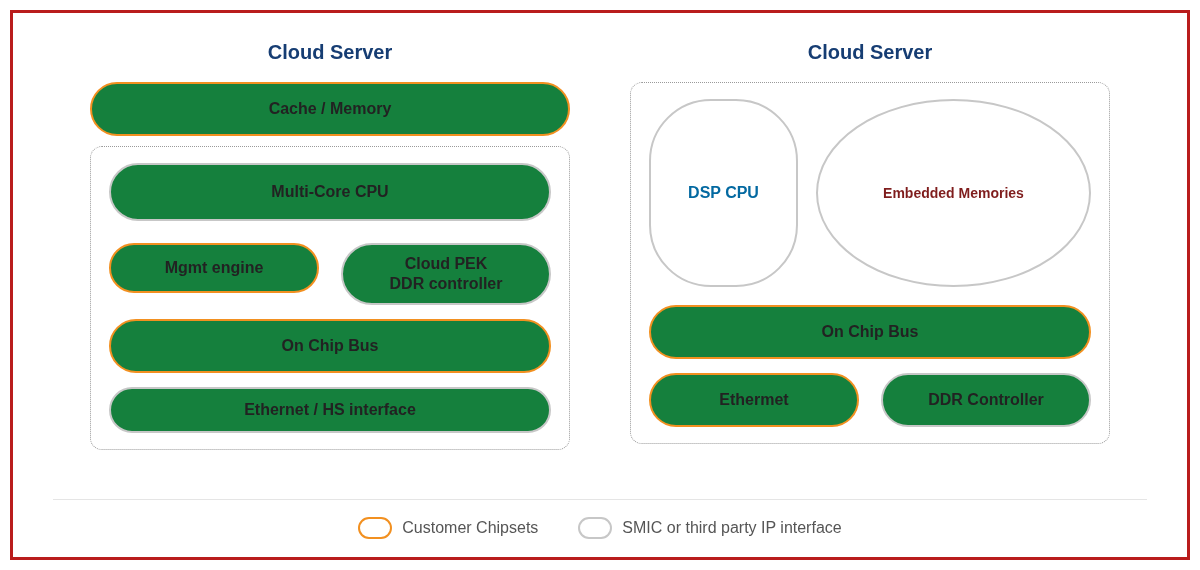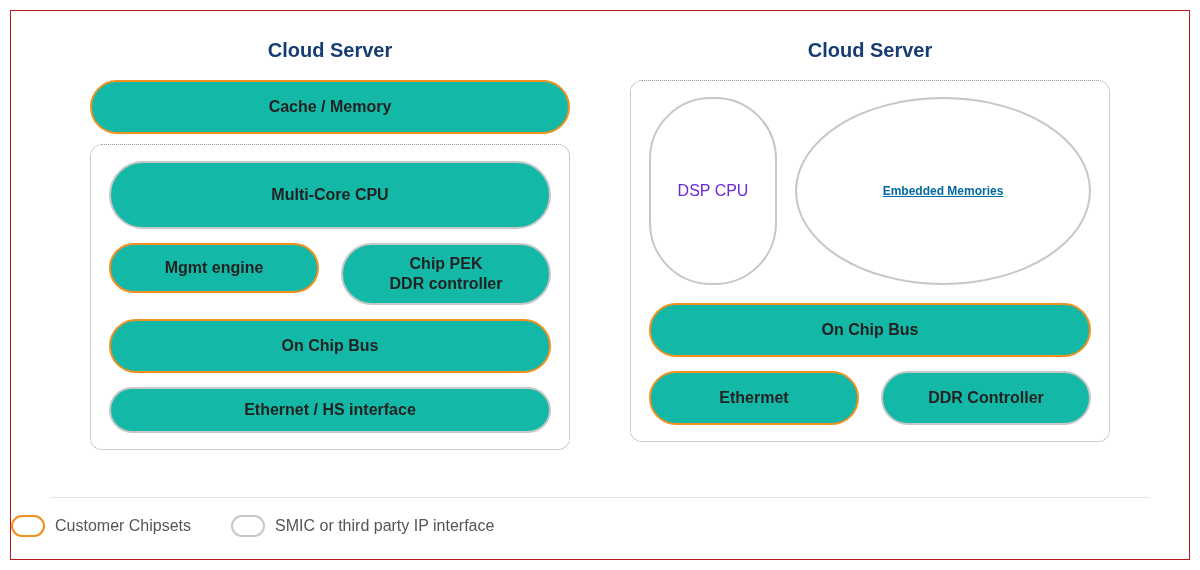--- a/index.html
+++ b/index.html
@@ -11,7 +11,7 @@
     overflow: hidden;
   }
   .frame {
-    border: 1px solid #b91c1c;
+    border: 3px solid #b91c1c;
     width: 1180px;
     height: 550px;
     margin: 10px auto;

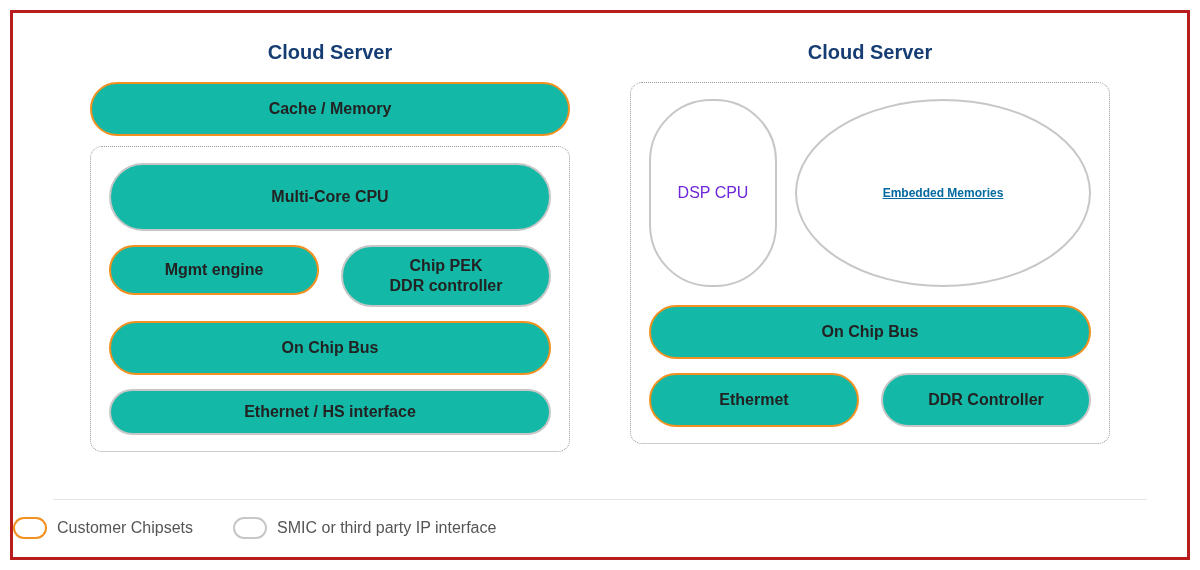--- a/index.html
+++ b/index.html
@@ -42,7 +42,7 @@
     color: #222;
     font-weight: 600;
     text-align: center;
-    background: #14b8a6;
+    background: #15803d;
   }
   .orange { border: 2px solid #f29020; }
   .gray   { border: 2px solid #c7c7c7; }

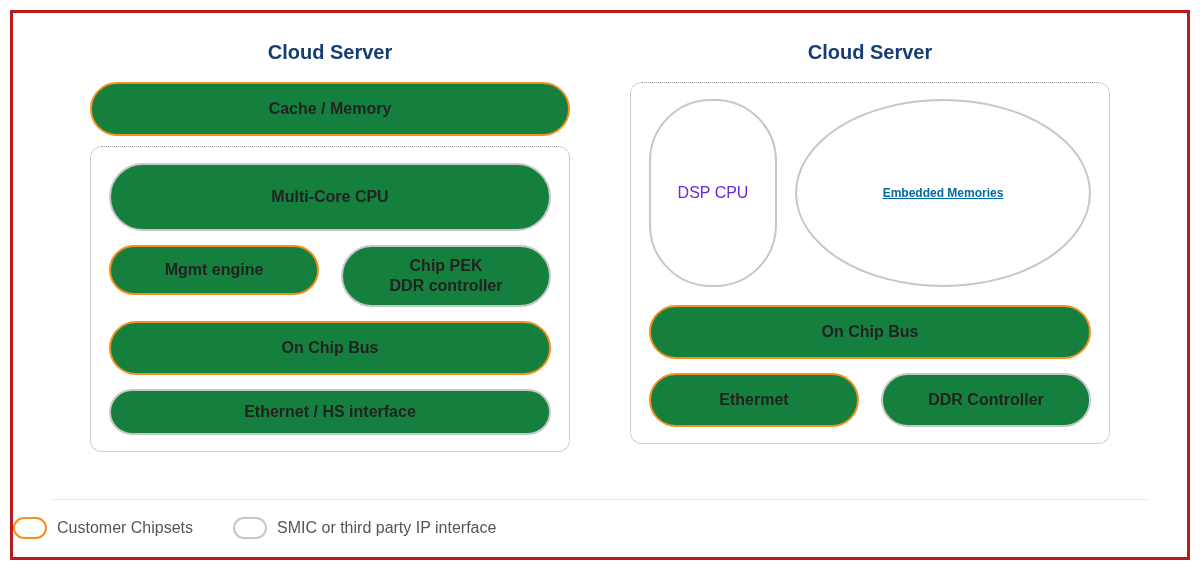--- a/index.html
+++ b/index.html
@@ -56,7 +56,7 @@
 
   
   .l-cache { height: 54px; width: 100%; }
-  .l-cpu   { height: 68px; width: 100%; margin-bottom: 14px; }
+  .l-cpu   { height: 58px; width: 100%; margin-bottom: 22px; }
   .l-row2  { display: flex; gap: 22px; margin-bottom: 14px; }
   .l-mgmt  { flex: 1; height: 50px; }
   .l-ddr   { flex: 1; height: 62px; line-height: 1.25; }

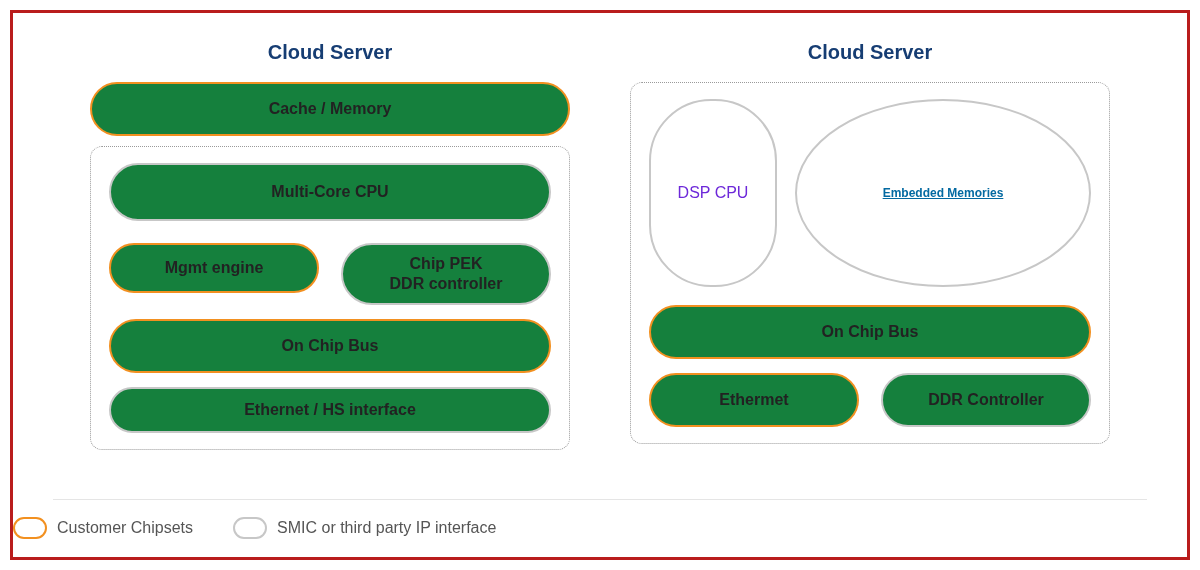--- a/index.html
+++ b/index.html
@@ -66,12 +66,12 @@
   
   .r-toprow { display: flex; gap: 18px; margin-bottom: 18px; align-items: stretch; }
   .r-dsp {
-    width: 128px;
+    width: 149px;
     height: 188px;
     border: 2.5px solid #c7c7c7;
     border-radius: 62px;
     display: flex; align-items: center; justify-content: center;
-    font-size: 16px; font-weight: 400; color: #6d28d9;
+    font-size: 16px; font-weight: 700; color: #0369a1;
   }
   .r-emem {
     flex: 1;

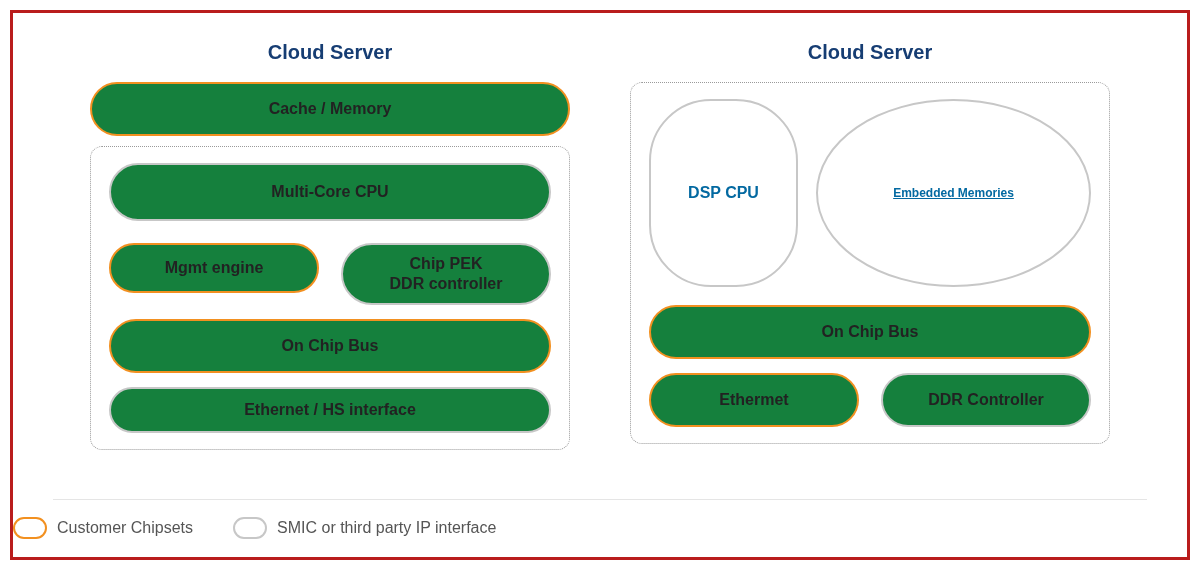--- a/index.html
+++ b/index.html
@@ -79,7 +79,7 @@
     border: 2.5px solid #c7c7c7;
     border-radius: 50% / 50%;
     display: flex; align-items: center; justify-content: center;
-    font-size: 12px; font-weight: 600; color: #0369a1; text-decoration: underline;
+    font-size: 14px; font-weight: 600; color: #7f1d1d;
   }
   .r-bus { height: 54px; width: 100%; margin-bottom: 14px; }
   .r-row2 { display: flex; gap: 22px; }

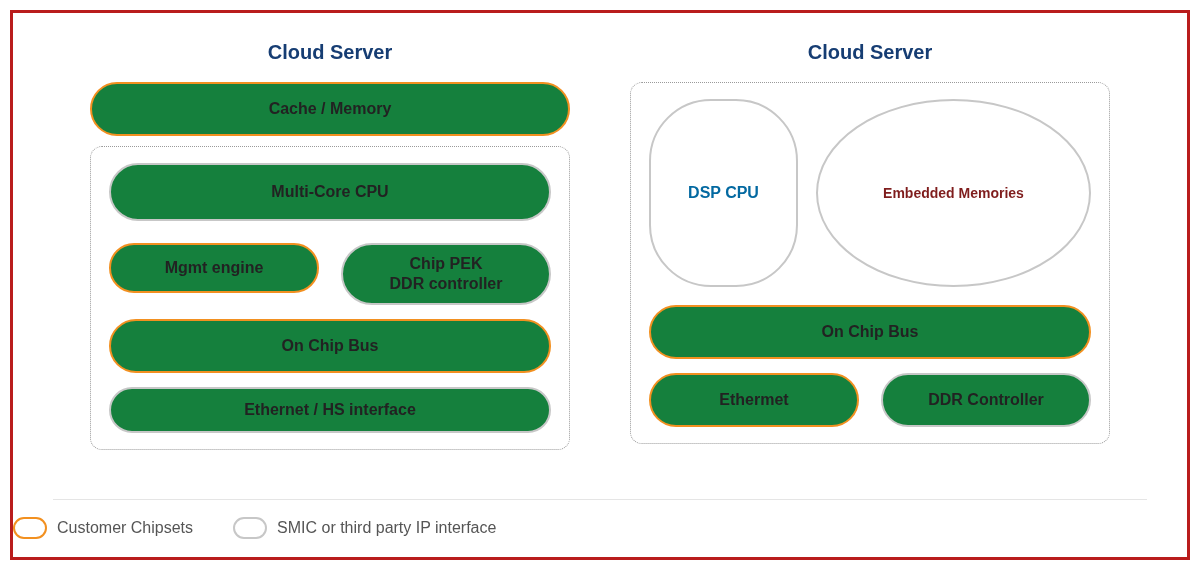--- a/index.html
+++ b/index.html
@@ -127,7 +127,7 @@
         <div class="pill gray l-cpu">Multi-Core CPU</div>
         <div class="l-row2">
           <div class="pill orange l-mgmt">Mgmt engine</div>
-          <div class="pill gray l-ddr" style="white-space:pre-line;">Chip PEK
+          <div class="pill gray l-ddr" style="white-space:pre-line;">Cloud PEK
 DDR controller</div>
         </div>
         <div class="pill orange l-bus">On Chip Bus</div>

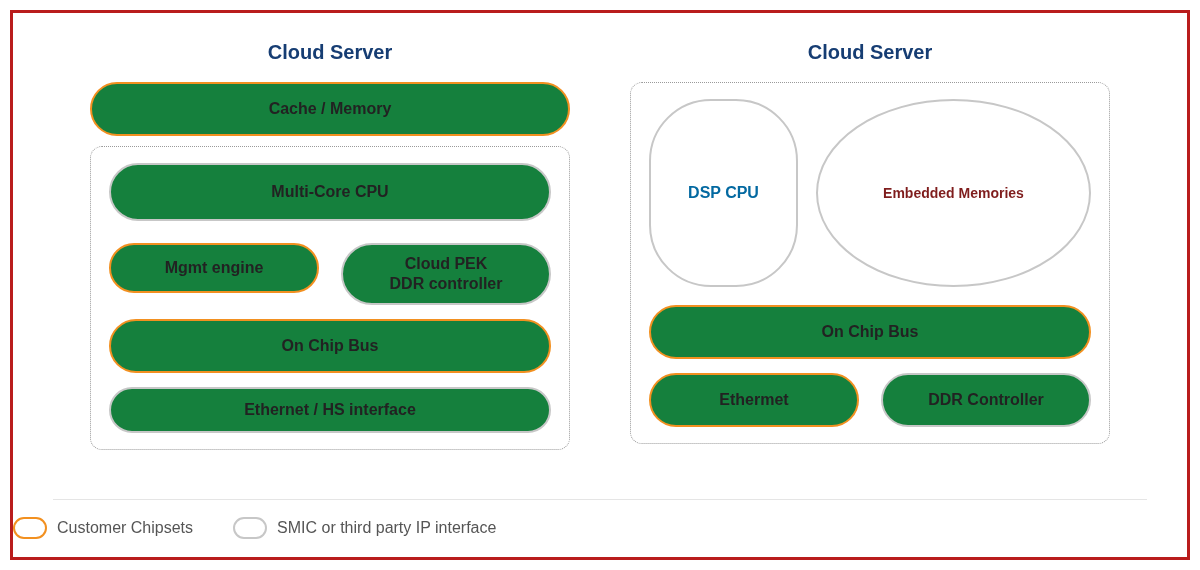--- a/index.html
+++ b/index.html
@@ -97,7 +97,7 @@
     left: 0; right: 0;
     top: 504px;
     display: flex;
-    justify-content: flex-start;
+    justify-content: center;
     gap: 40px;
     align-items: center;
     font-size: 16px;

